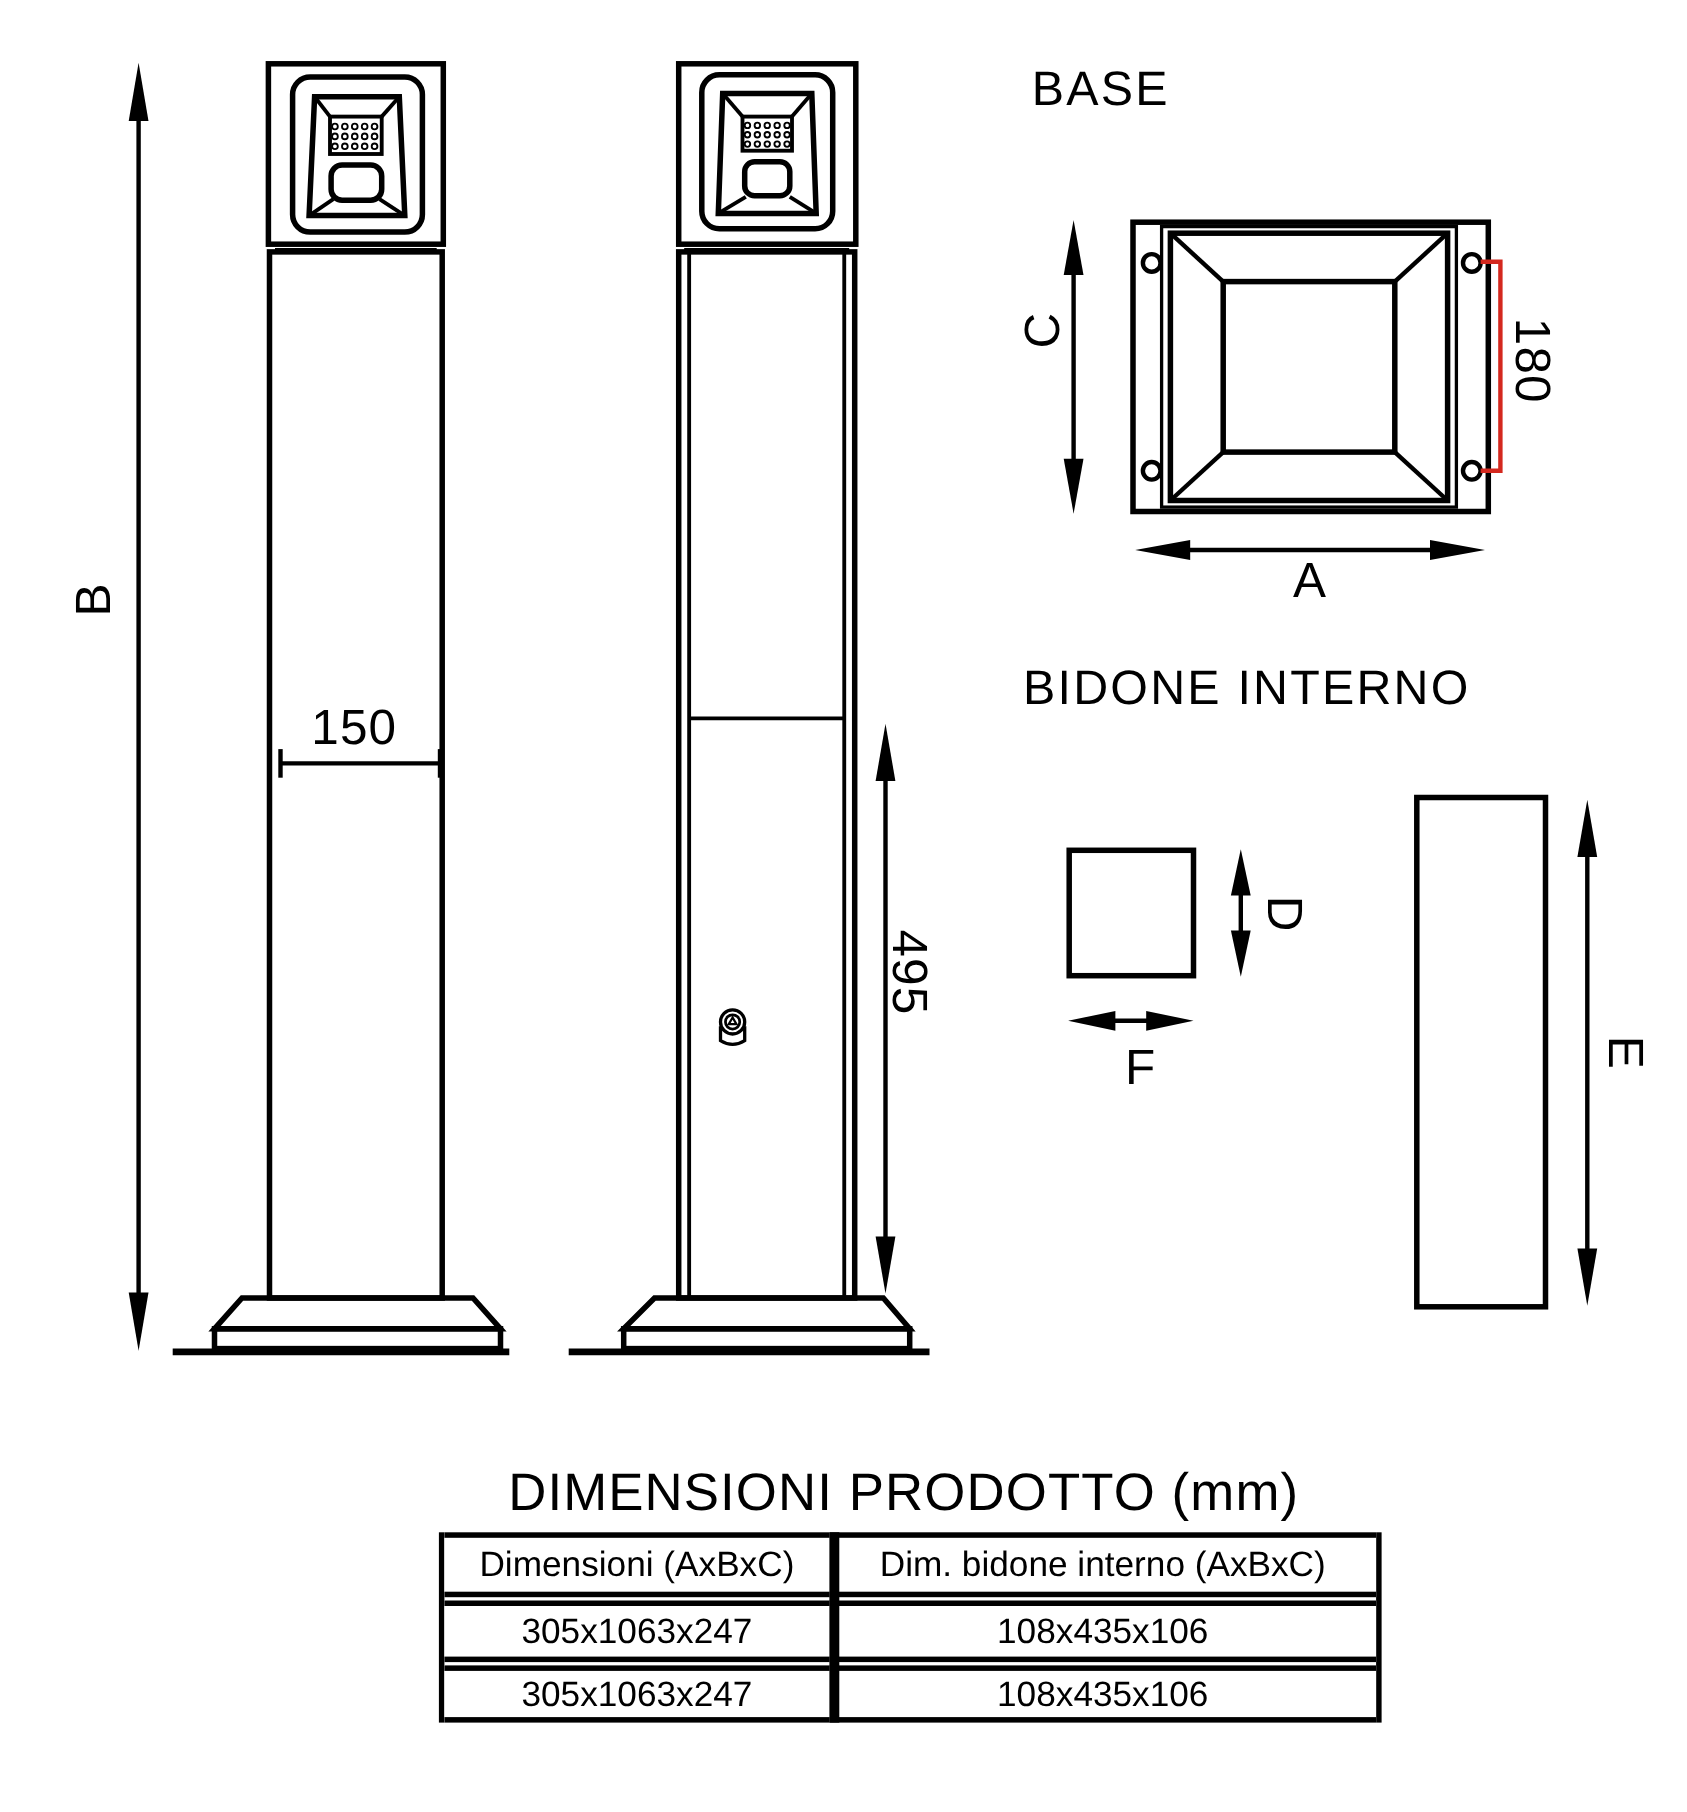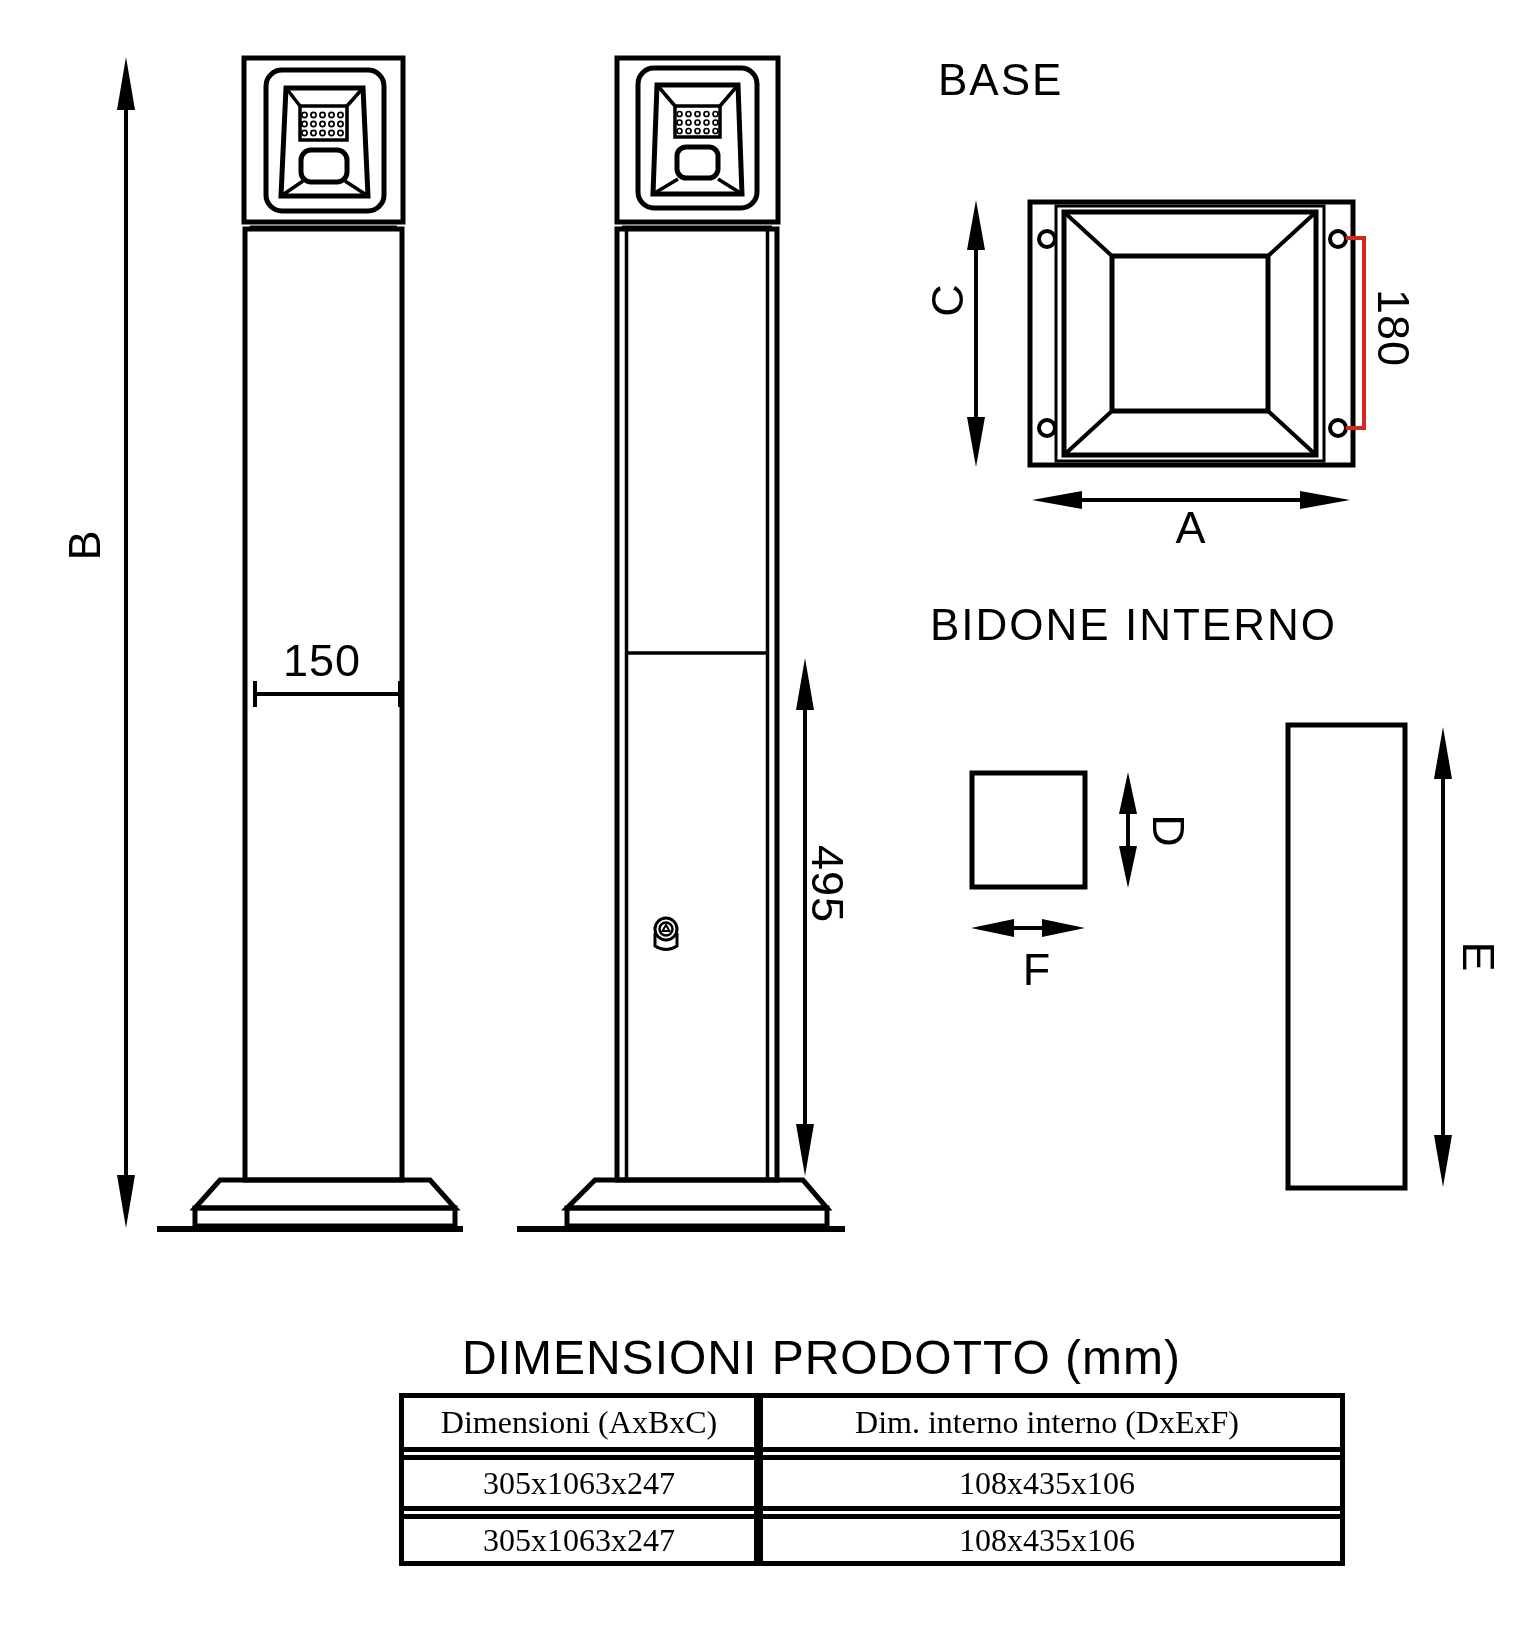--- a/index.html
+++ b/index.html
@@ -11,10 +11,10 @@
   .hdg{font-size:44px;letter-spacing:2px;}
   .tbl-title{position:absolute;left:393px;top:1330px;width:857px;text-align:center;
              font-size:48px;letter-spacing:1px;color:#000;white-space:nowrap;}
-  .dim-table{position:absolute;left:399px;top:1393px;width:946px;box-sizing:border-box;
+  .dim-table{position:absolute;left:399px;top:1393px;width:857px;box-sizing:border-box;
              border-left:5px solid #000;border-right:5px solid #000;
              display:grid;grid-template-columns:350px 1fr;grid-template-rows:59px 56px 52px;
-             row-gap:3px;background:#fff;font-family:Liberation Serif, serif;}
+             row-gap:3px;background:#fff;}
   .dim-table .divider{position:absolute;left:350px;top:0;bottom:0;width:9px;background:#000;}
   .cell{box-sizing:border-box;border-top:5px solid #000;border-bottom:5px solid #000;
         display:flex;align-items:center;justify-content:center;font-size:32px;color:#000;

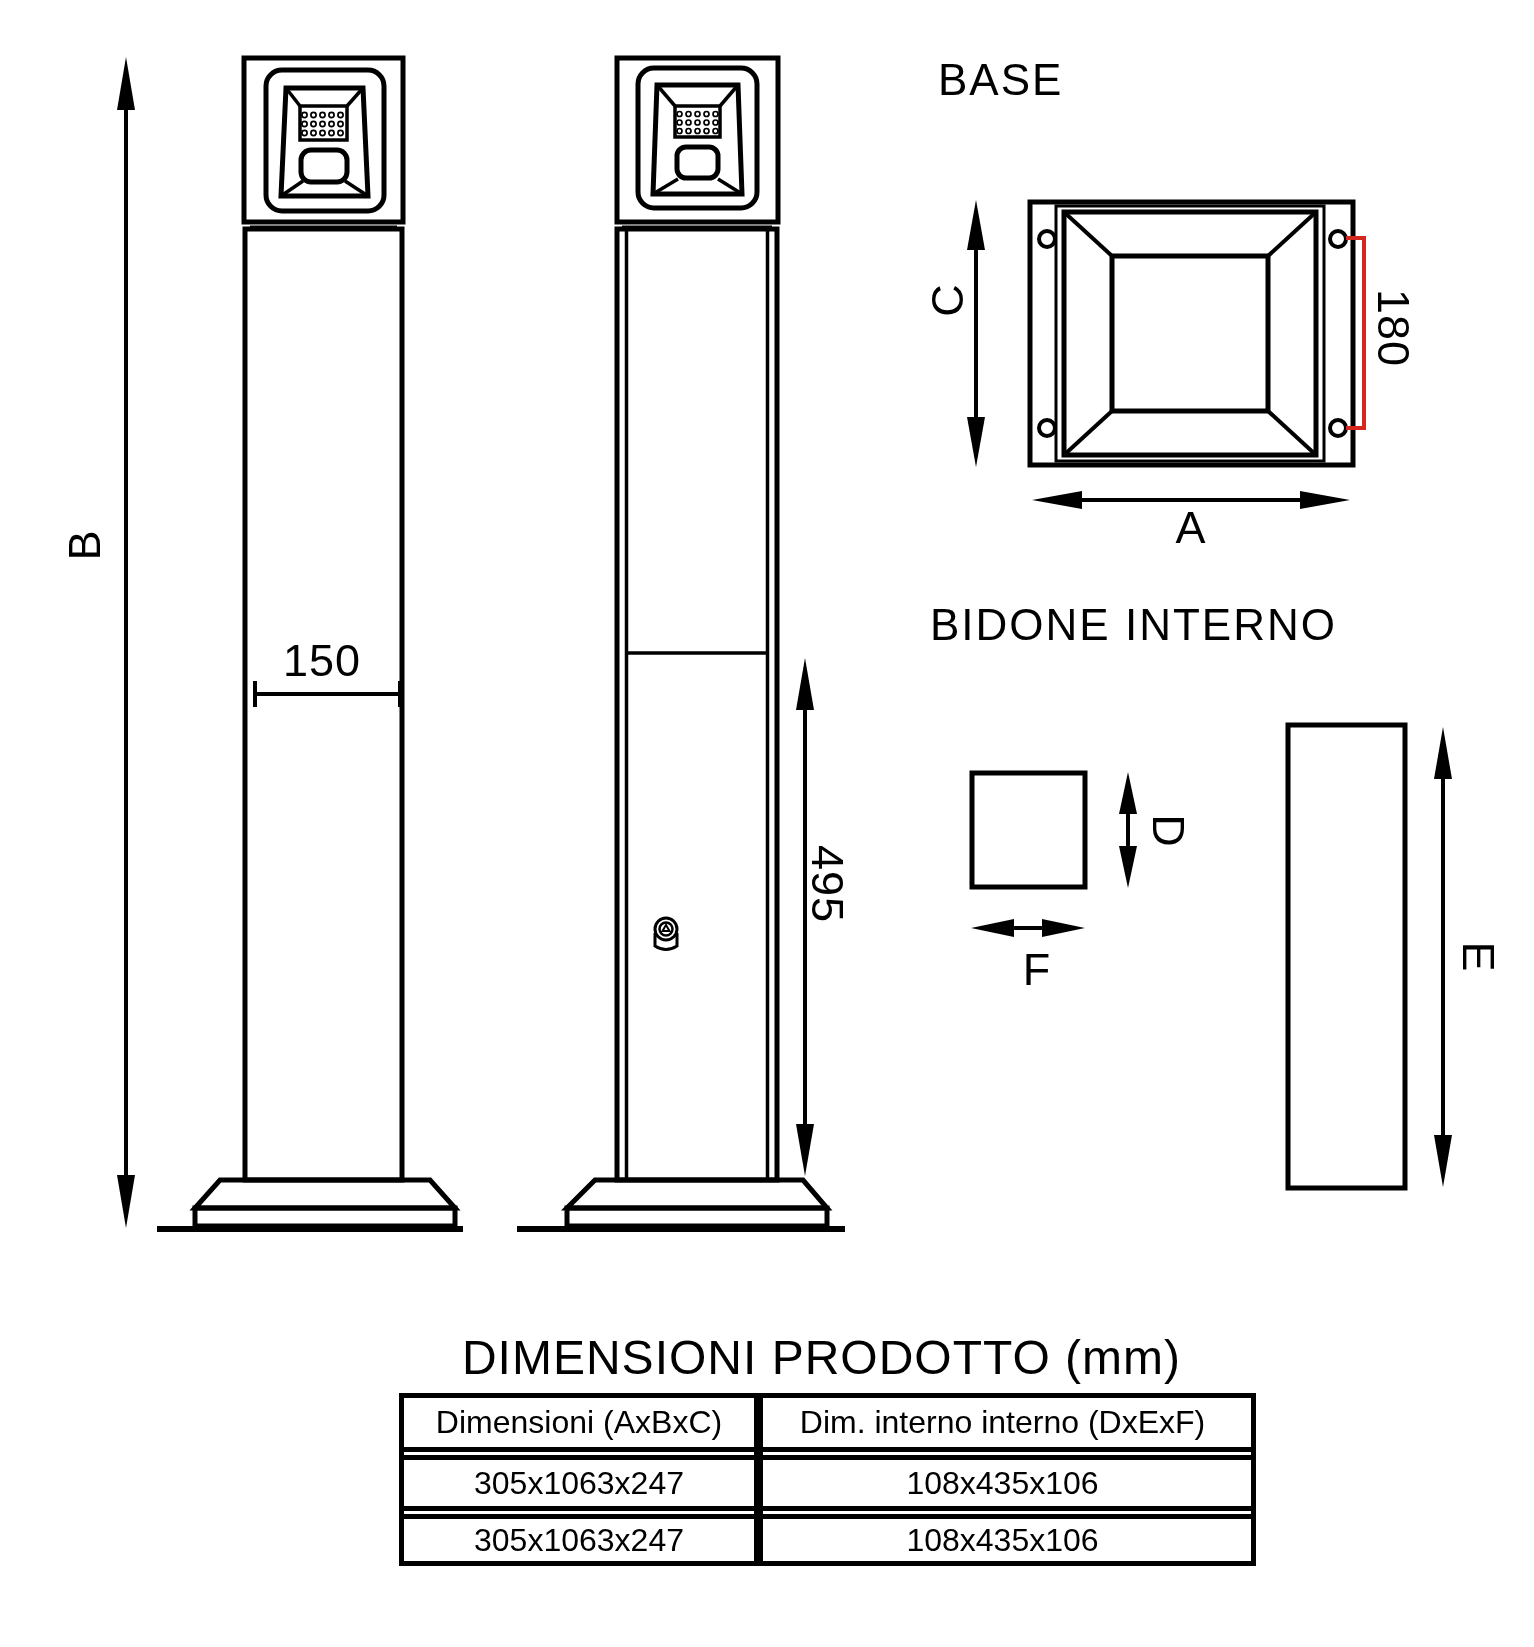--- a/index.html
+++ b/index.html
@@ -211,7 +211,7 @@
 <div class="dim-table">
   <div class="divider"></div>
   <div class="cell">Dimensioni (AxBxC)</div>
-  <div class="cell">Dim. interno interno (DxExF)</div>
+  <div class="cell">Dim. bidone interno (AxBxC)</div>
   <div class="cell">305x1063x247</div>
   <div class="cell">108x435x106</div>
   <div class="cell">305x1063x247</div>

